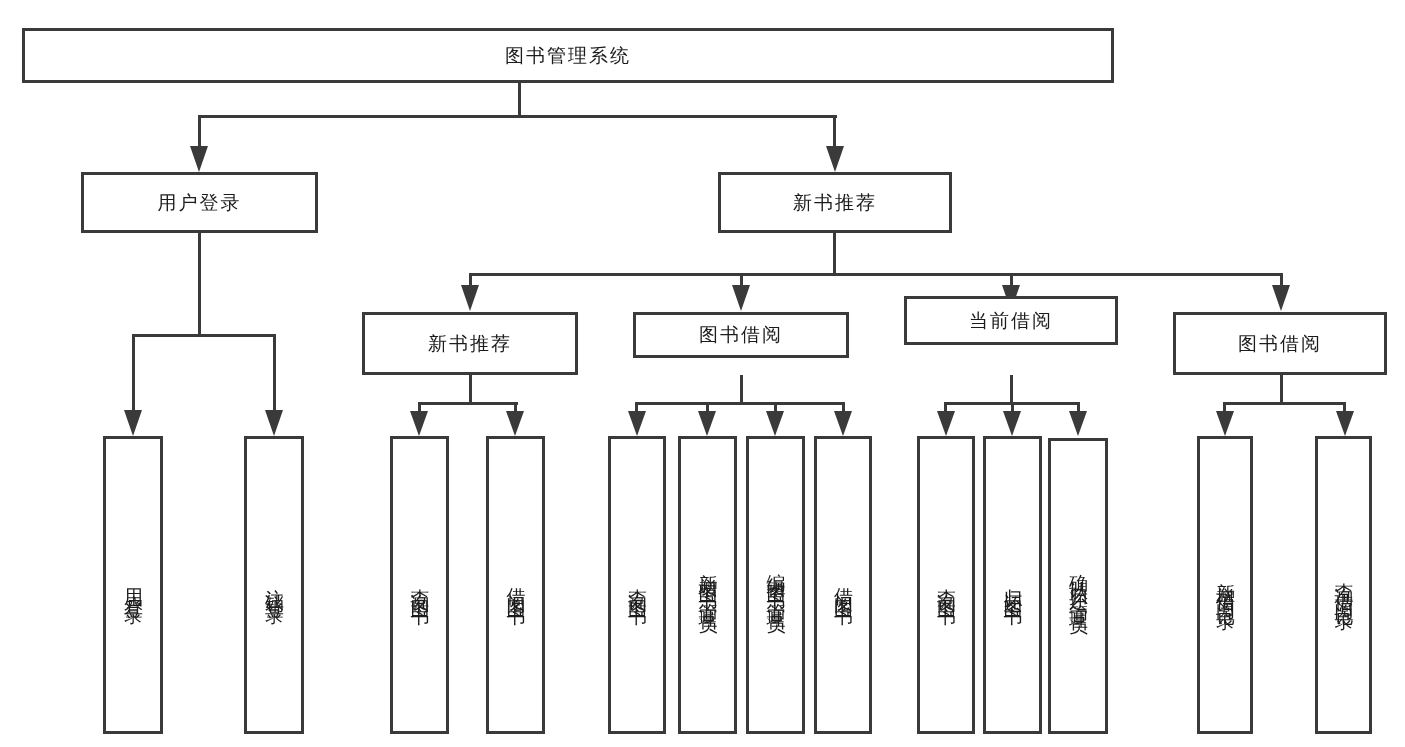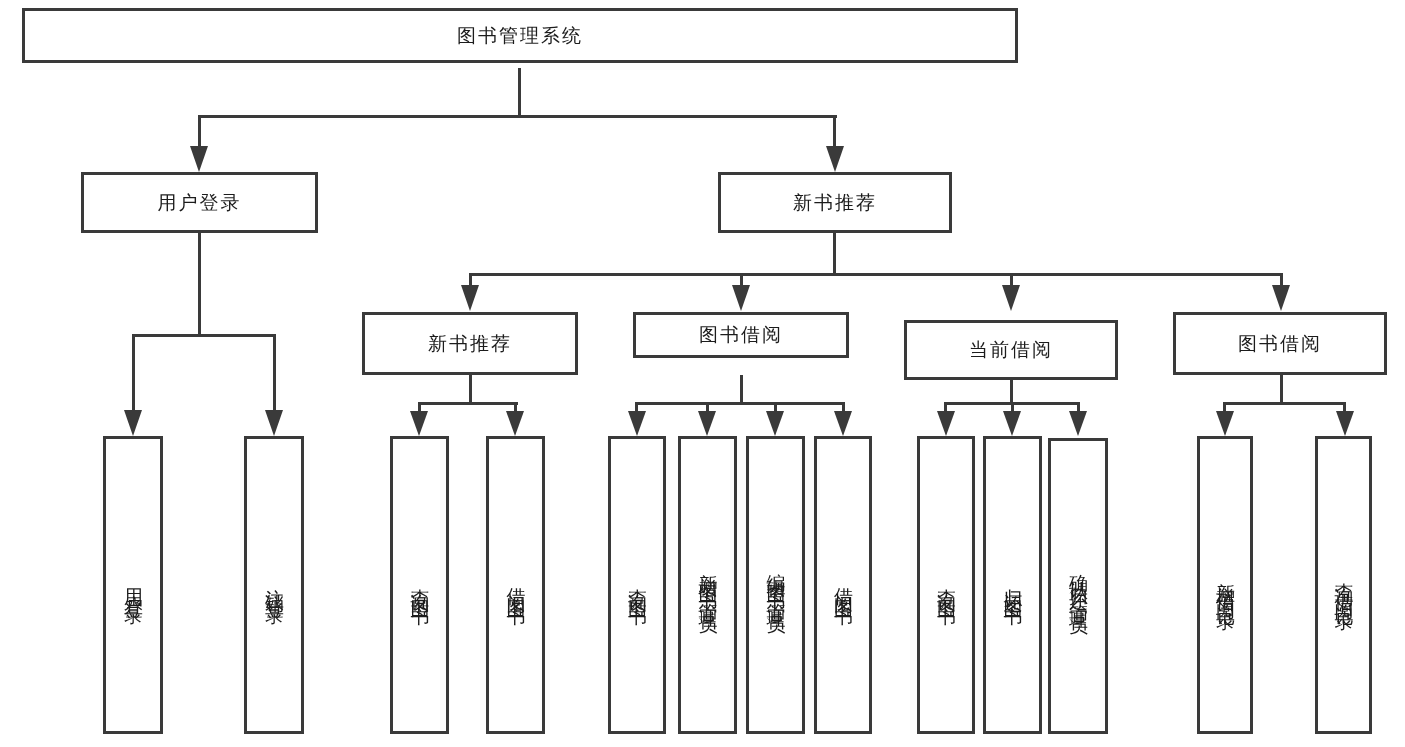--- a/index.html
+++ b/index.html
@@ -123,7 +123,7 @@
   <div class="arrow short" style="left:1216px;top:411px;"></div>
   <div class="arrow short" style="left:1336px;top:411px;"></div>
 
-  <div class="hbox" style="left:22px;top:8px;width:996px;height:55px;">图书管理系统</div>
+  <div class="hbox" style="left:22px;top:28px;width:1092px;height:55px;">图书管理系统</div>
 
   <div class="hbox" style="left:81px;top:172px;width:237px;height:61px;">用户登录</div>
   <div class="hbox" style="left:718px;top:172px;width:234px;height:61px;">新书推荐</div>

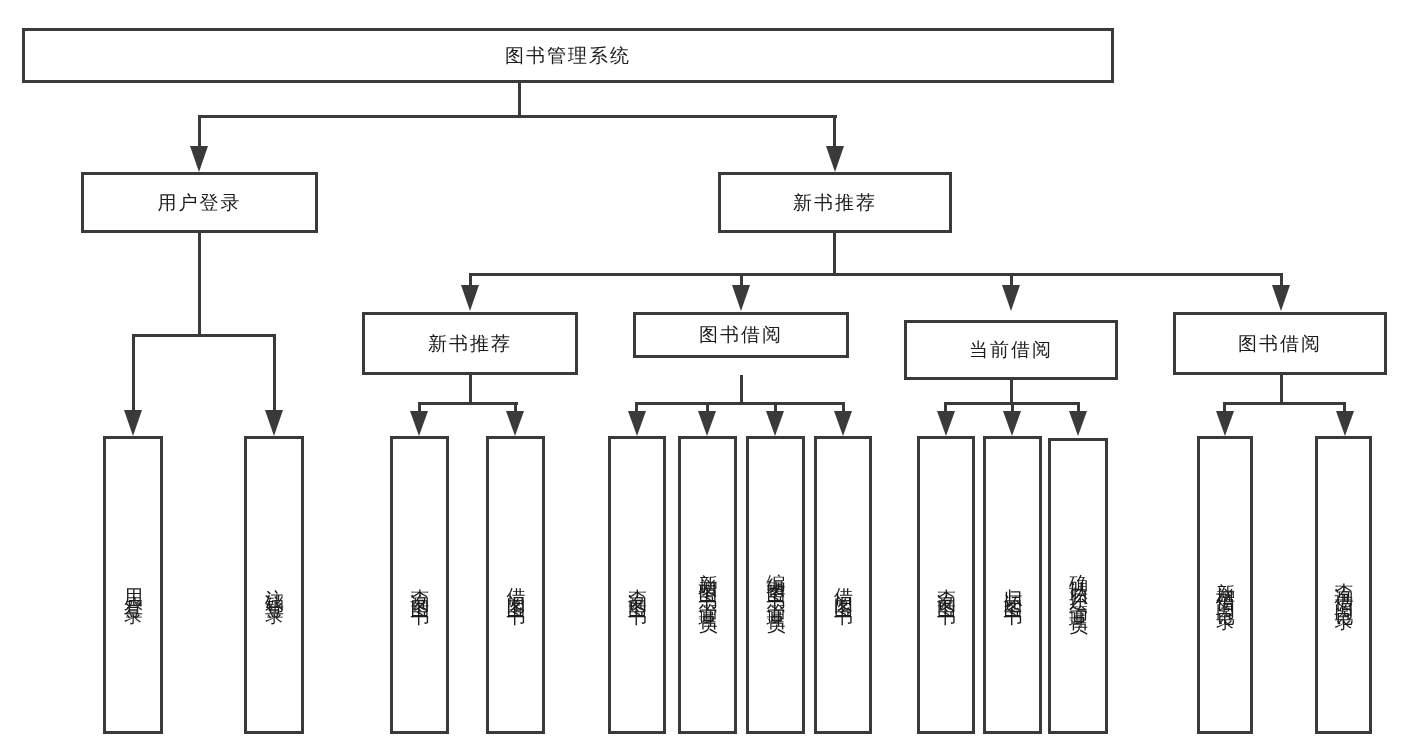--- a/index.html
+++ b/index.html
@@ -130,7 +130,7 @@
 
   <div class="hbox" style="left:362px;top:312px;width:216px;height:63px;font-family:Liberation Serif, serif;">新书推荐</div>
   <div class="hbox" style="left:633px;top:312px;width:216px;height:46px;">图书借阅</div>
-  <div class="hbox" style="left:904px;top:320px;width:214px;height:60px;">当前借阅</div>
+  <div class="hbox" style="left:904px;top:296px;width:214px;height:49px;">当前借阅</div>
   <div class="hbox" style="left:1173px;top:312px;width:214px;height:63px;">图书借阅</div>
 
   <div class="vbox" style="left:103px;top:436px;width:60px;height:298px;">

